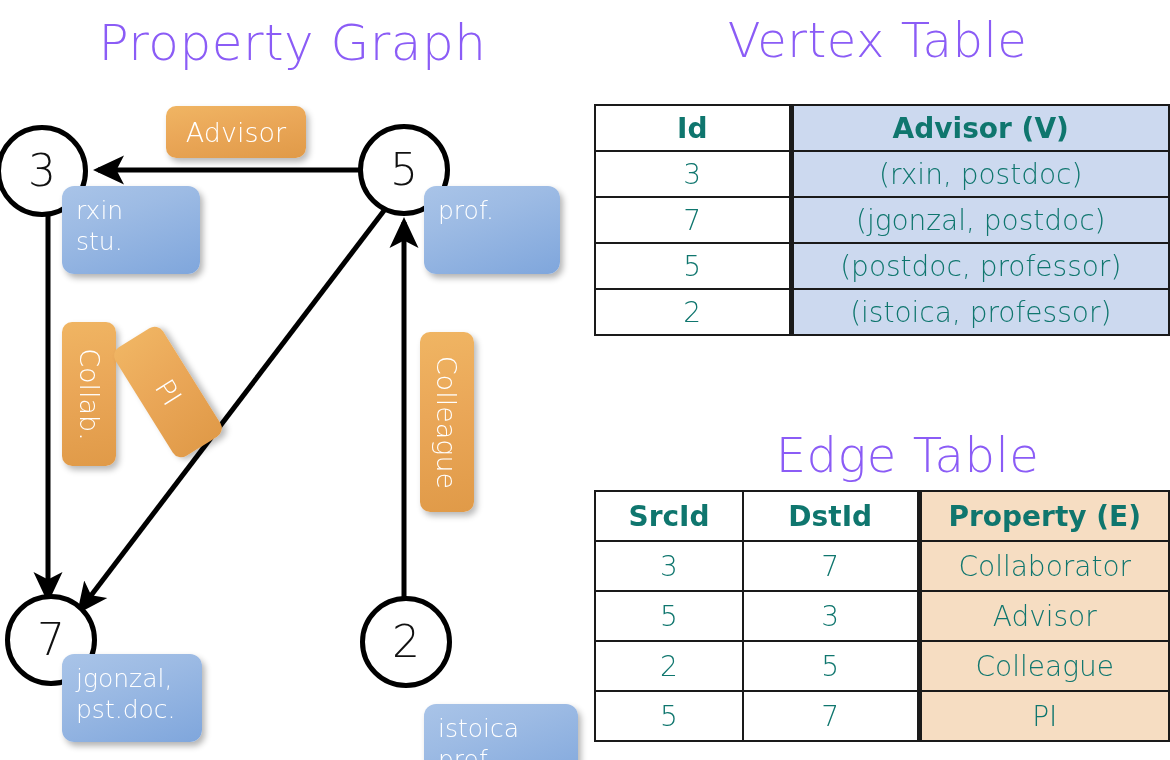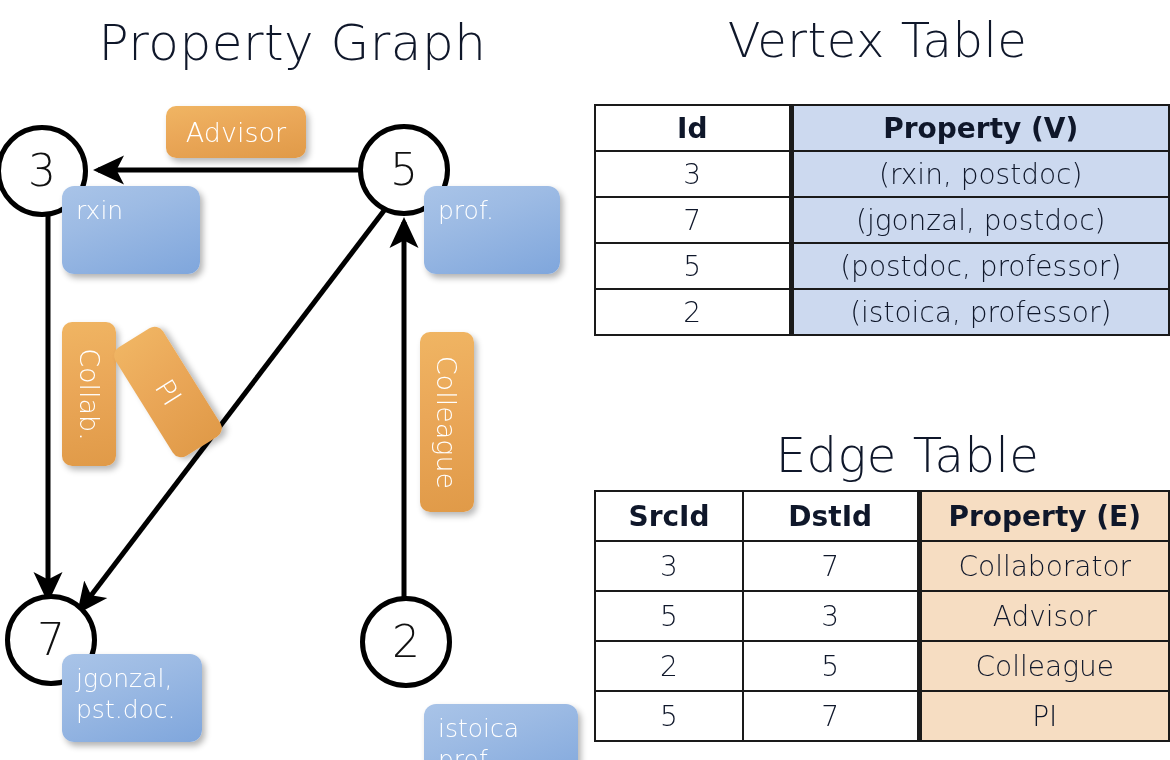--- a/index.html
+++ b/index.html
@@ -16,7 +16,7 @@
     position:absolute;
     font-family:"DejaVu Sans", sans-serif;
     font-weight:300;
-    color:#0f172a;
+    color:#8b5cf6;
     letter-spacing:0.5px;
     white-space:nowrap;
   }

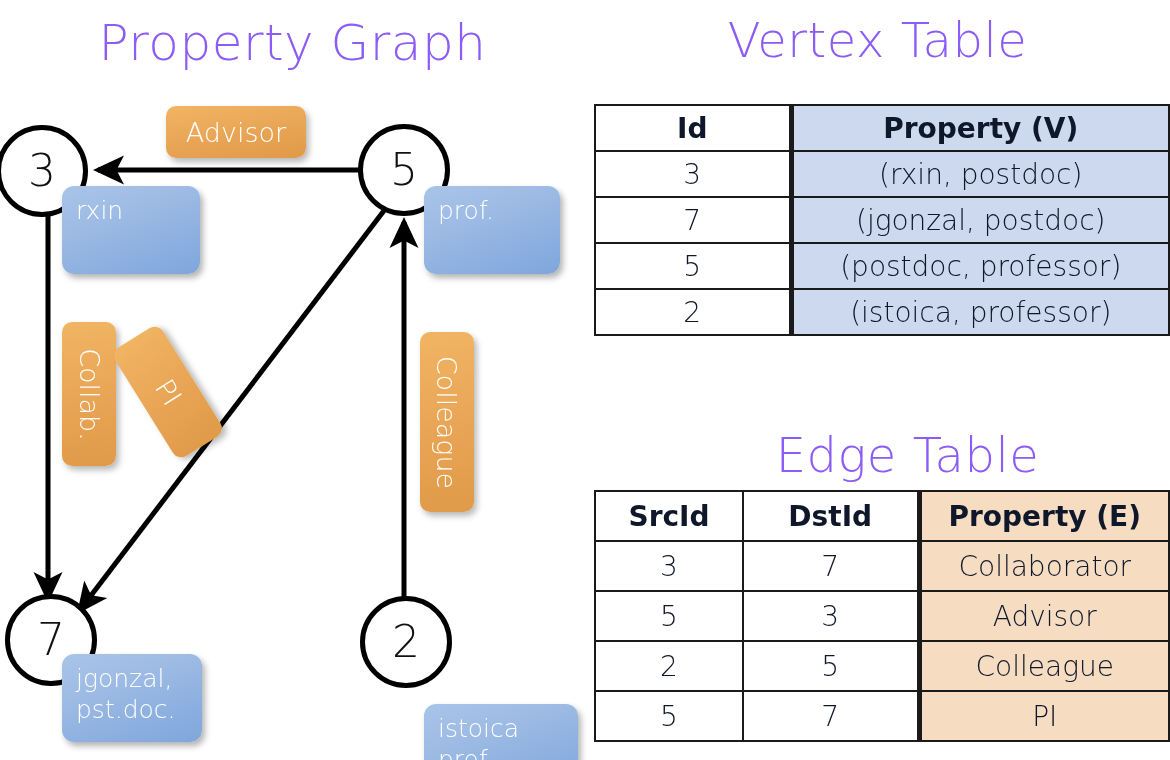--- a/index.html
+++ b/index.html
@@ -79,7 +79,7 @@
     table-layout:fixed;
     font-family:"DejaVu Sans", sans-serif;
     font-weight:300;
-    color:#0f172a;
+    color:#0f766e;
   }
   .tbl td,.tbl th{
     border:2px solid #1a1a1a;

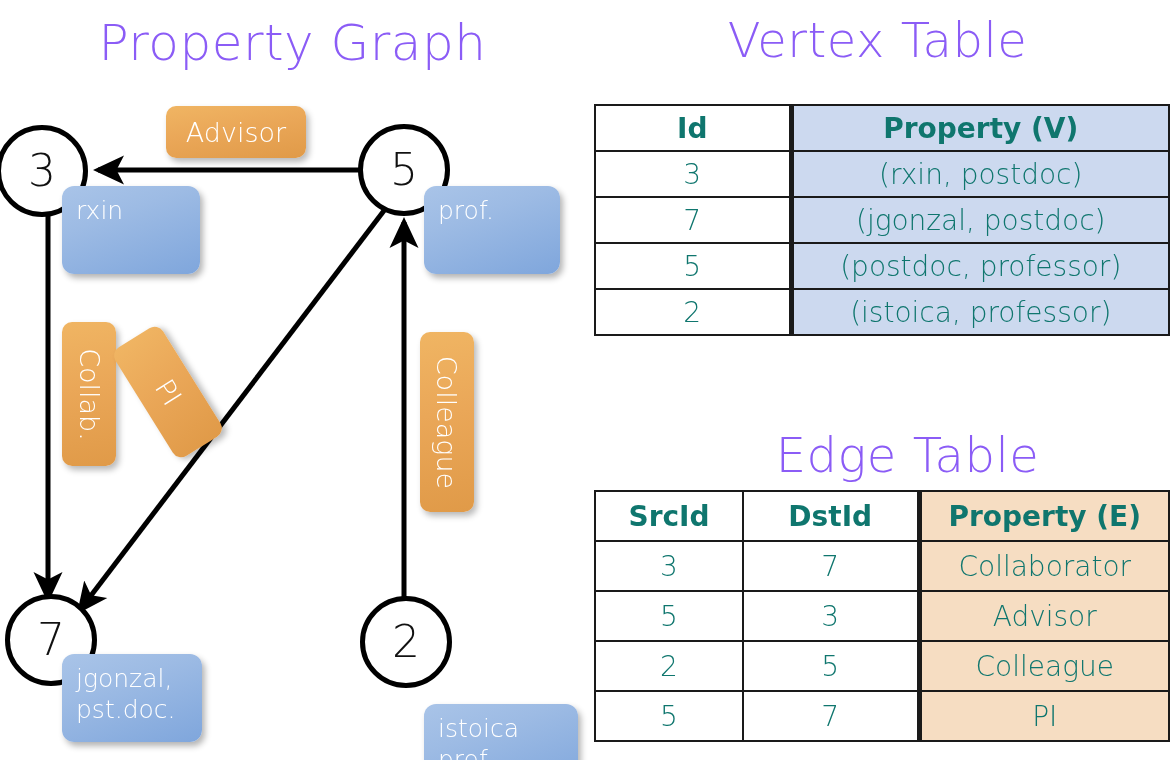--- a/index.html
+++ b/index.html
@@ -175,7 +175,7 @@
   <thead>
     <tr>
       <th class="v-id">Id</th>
-      <th class="v-prop sep-left">Property (V)</th>
+      <th class="v-prop sep-left">Advisor (V)</th>
     </tr>
   </thead>
   <tbody>

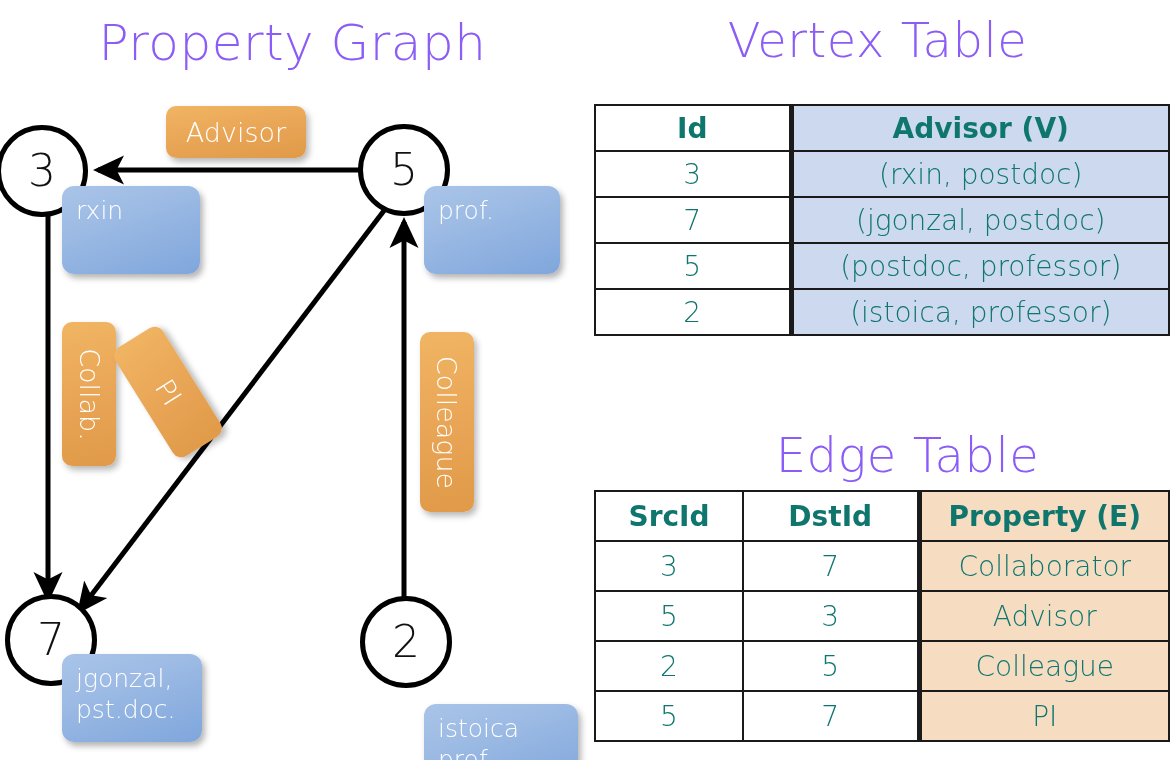--- a/index.html
+++ b/index.html
@@ -136,6 +136,7 @@
 
 <div class="vbox" style="left:62px;top:186px;width:138px;height:88px;">
   <div>rxin</div>
+  <div>stu.</div>
 </div>
 <div class="vbox" style="left:424px;top:186px;width:136px;height:88px;">
   <div>prof.</div>

